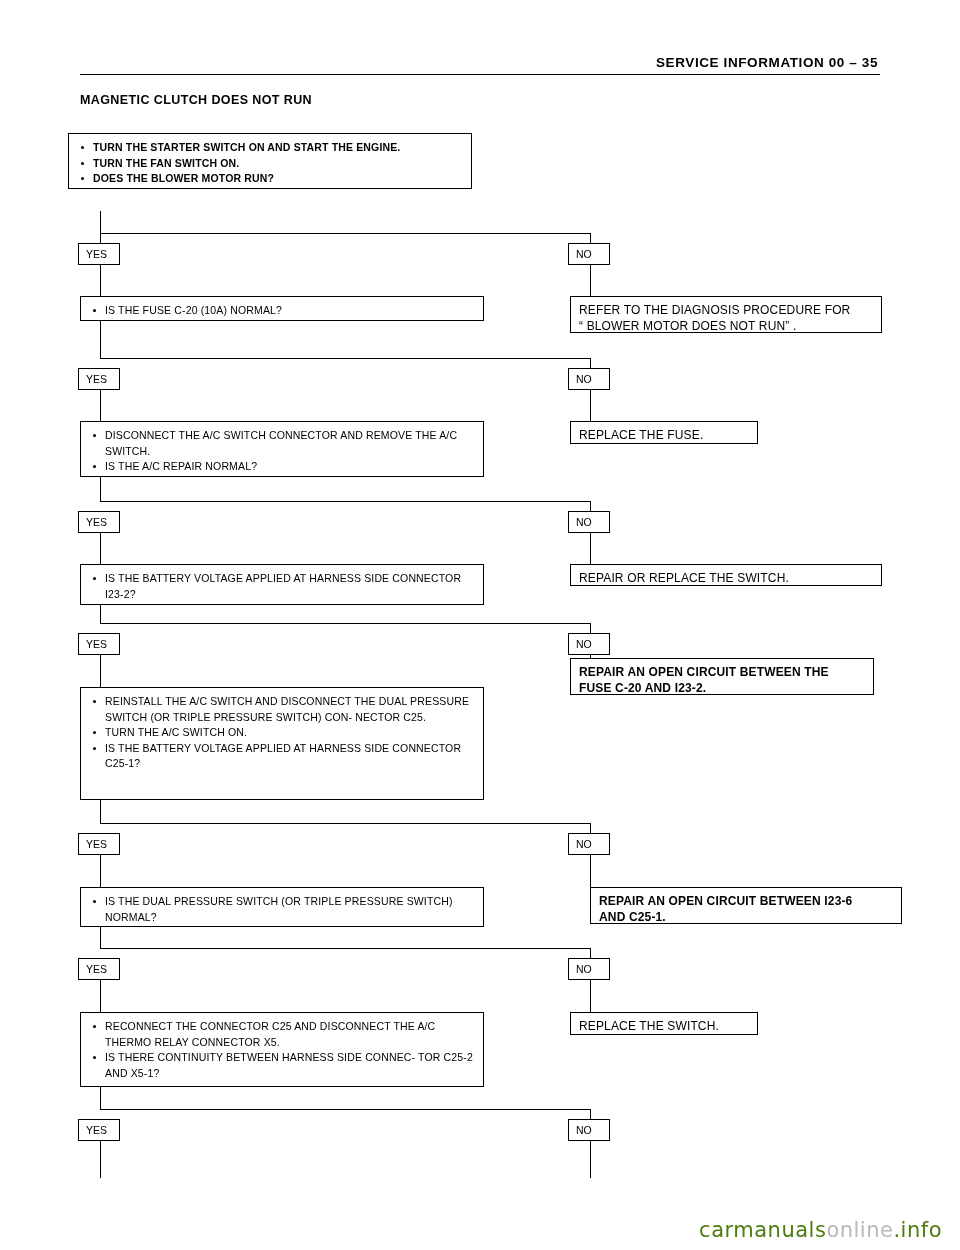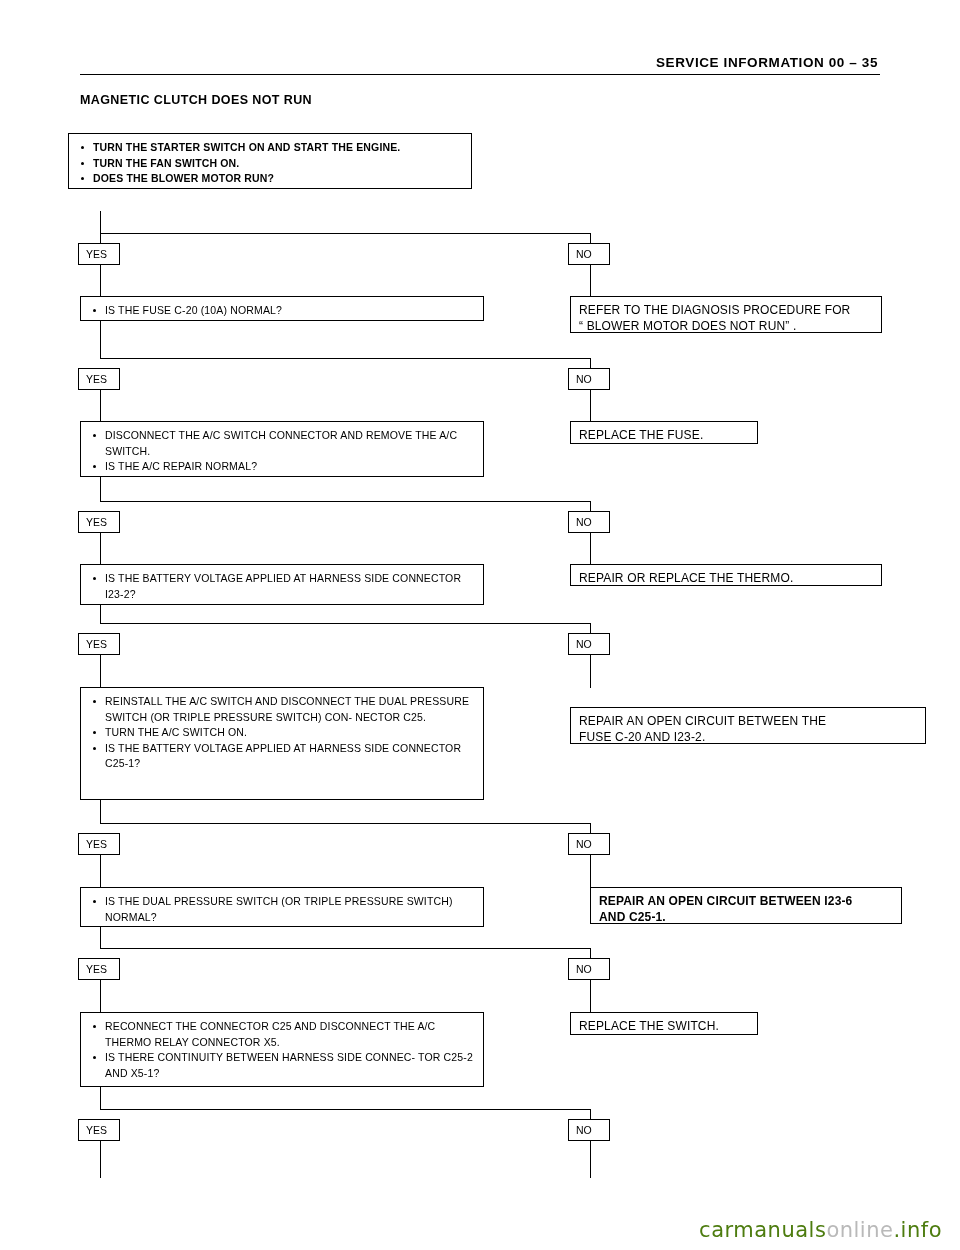--- a/index.html
+++ b/index.html
@@ -208,7 +208,7 @@
   </div>
 
   <div class="plainbox" style="left:570px; top:564px; width:312px; height:22px;">
-    <div>REPAIR OR REPLACE THE THERMO.</div>
+    <div>REPAIR OR REPLACE THE SWITCH.</div>
   </div>
 
   <div class="vline" style="left:100px; top:605px; height:18px;"></div>

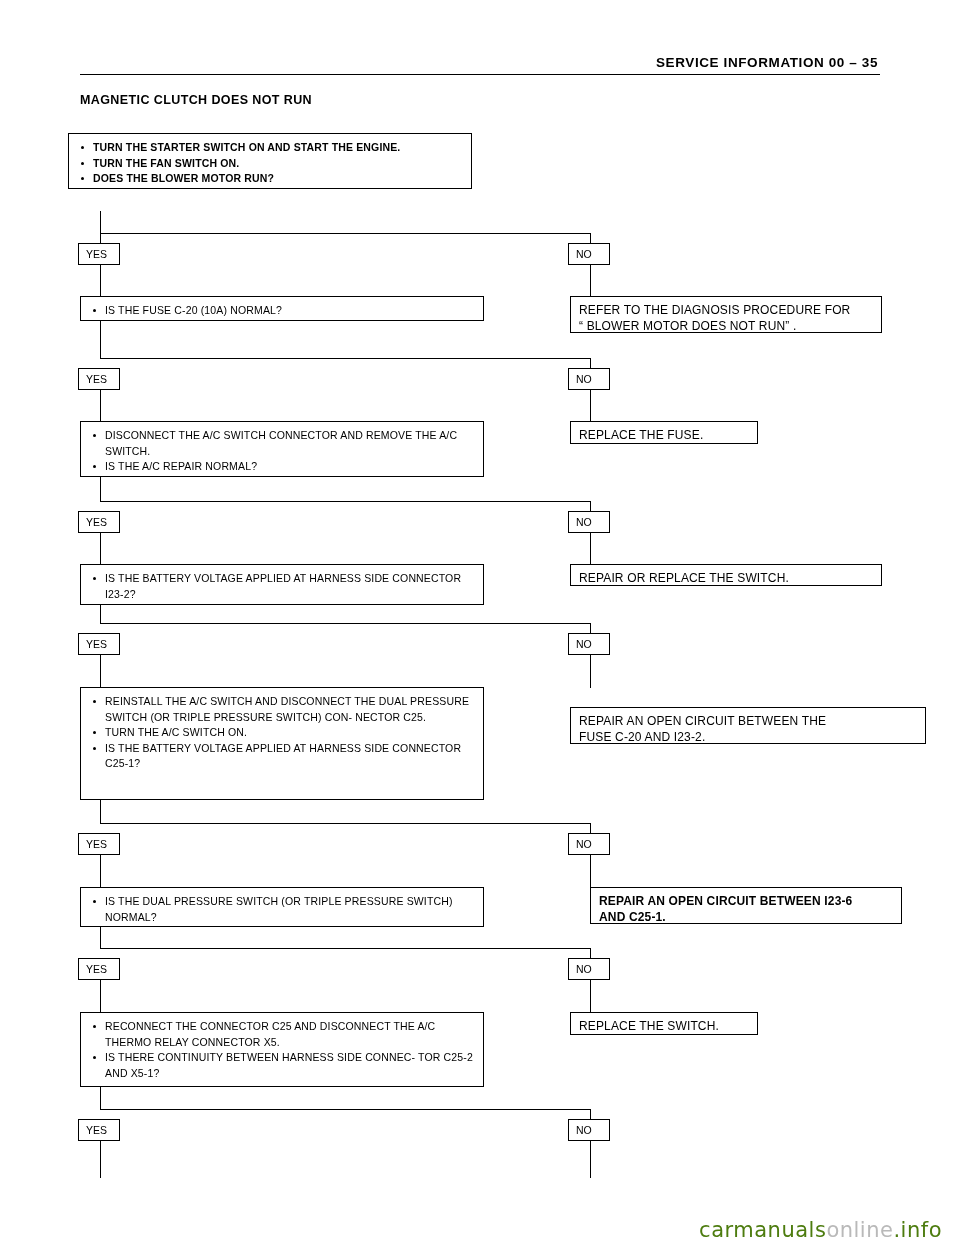--- a/index.html
+++ b/index.html
@@ -229,7 +229,7 @@
     </ul>
   </div>
 
-  <div class="plainbox" style="left:570px; top:707px; width:356px; height:37px;">
+  <div class="plainbox" style="left:570px; top:658px; width:304px; height:37px;font-weight:bold;">
     <div>REPAIR AN OPEN CIRCUIT BETWEEN THE</div>
     <div>FUSE C-20 AND I23-2.</div>
   </div>

